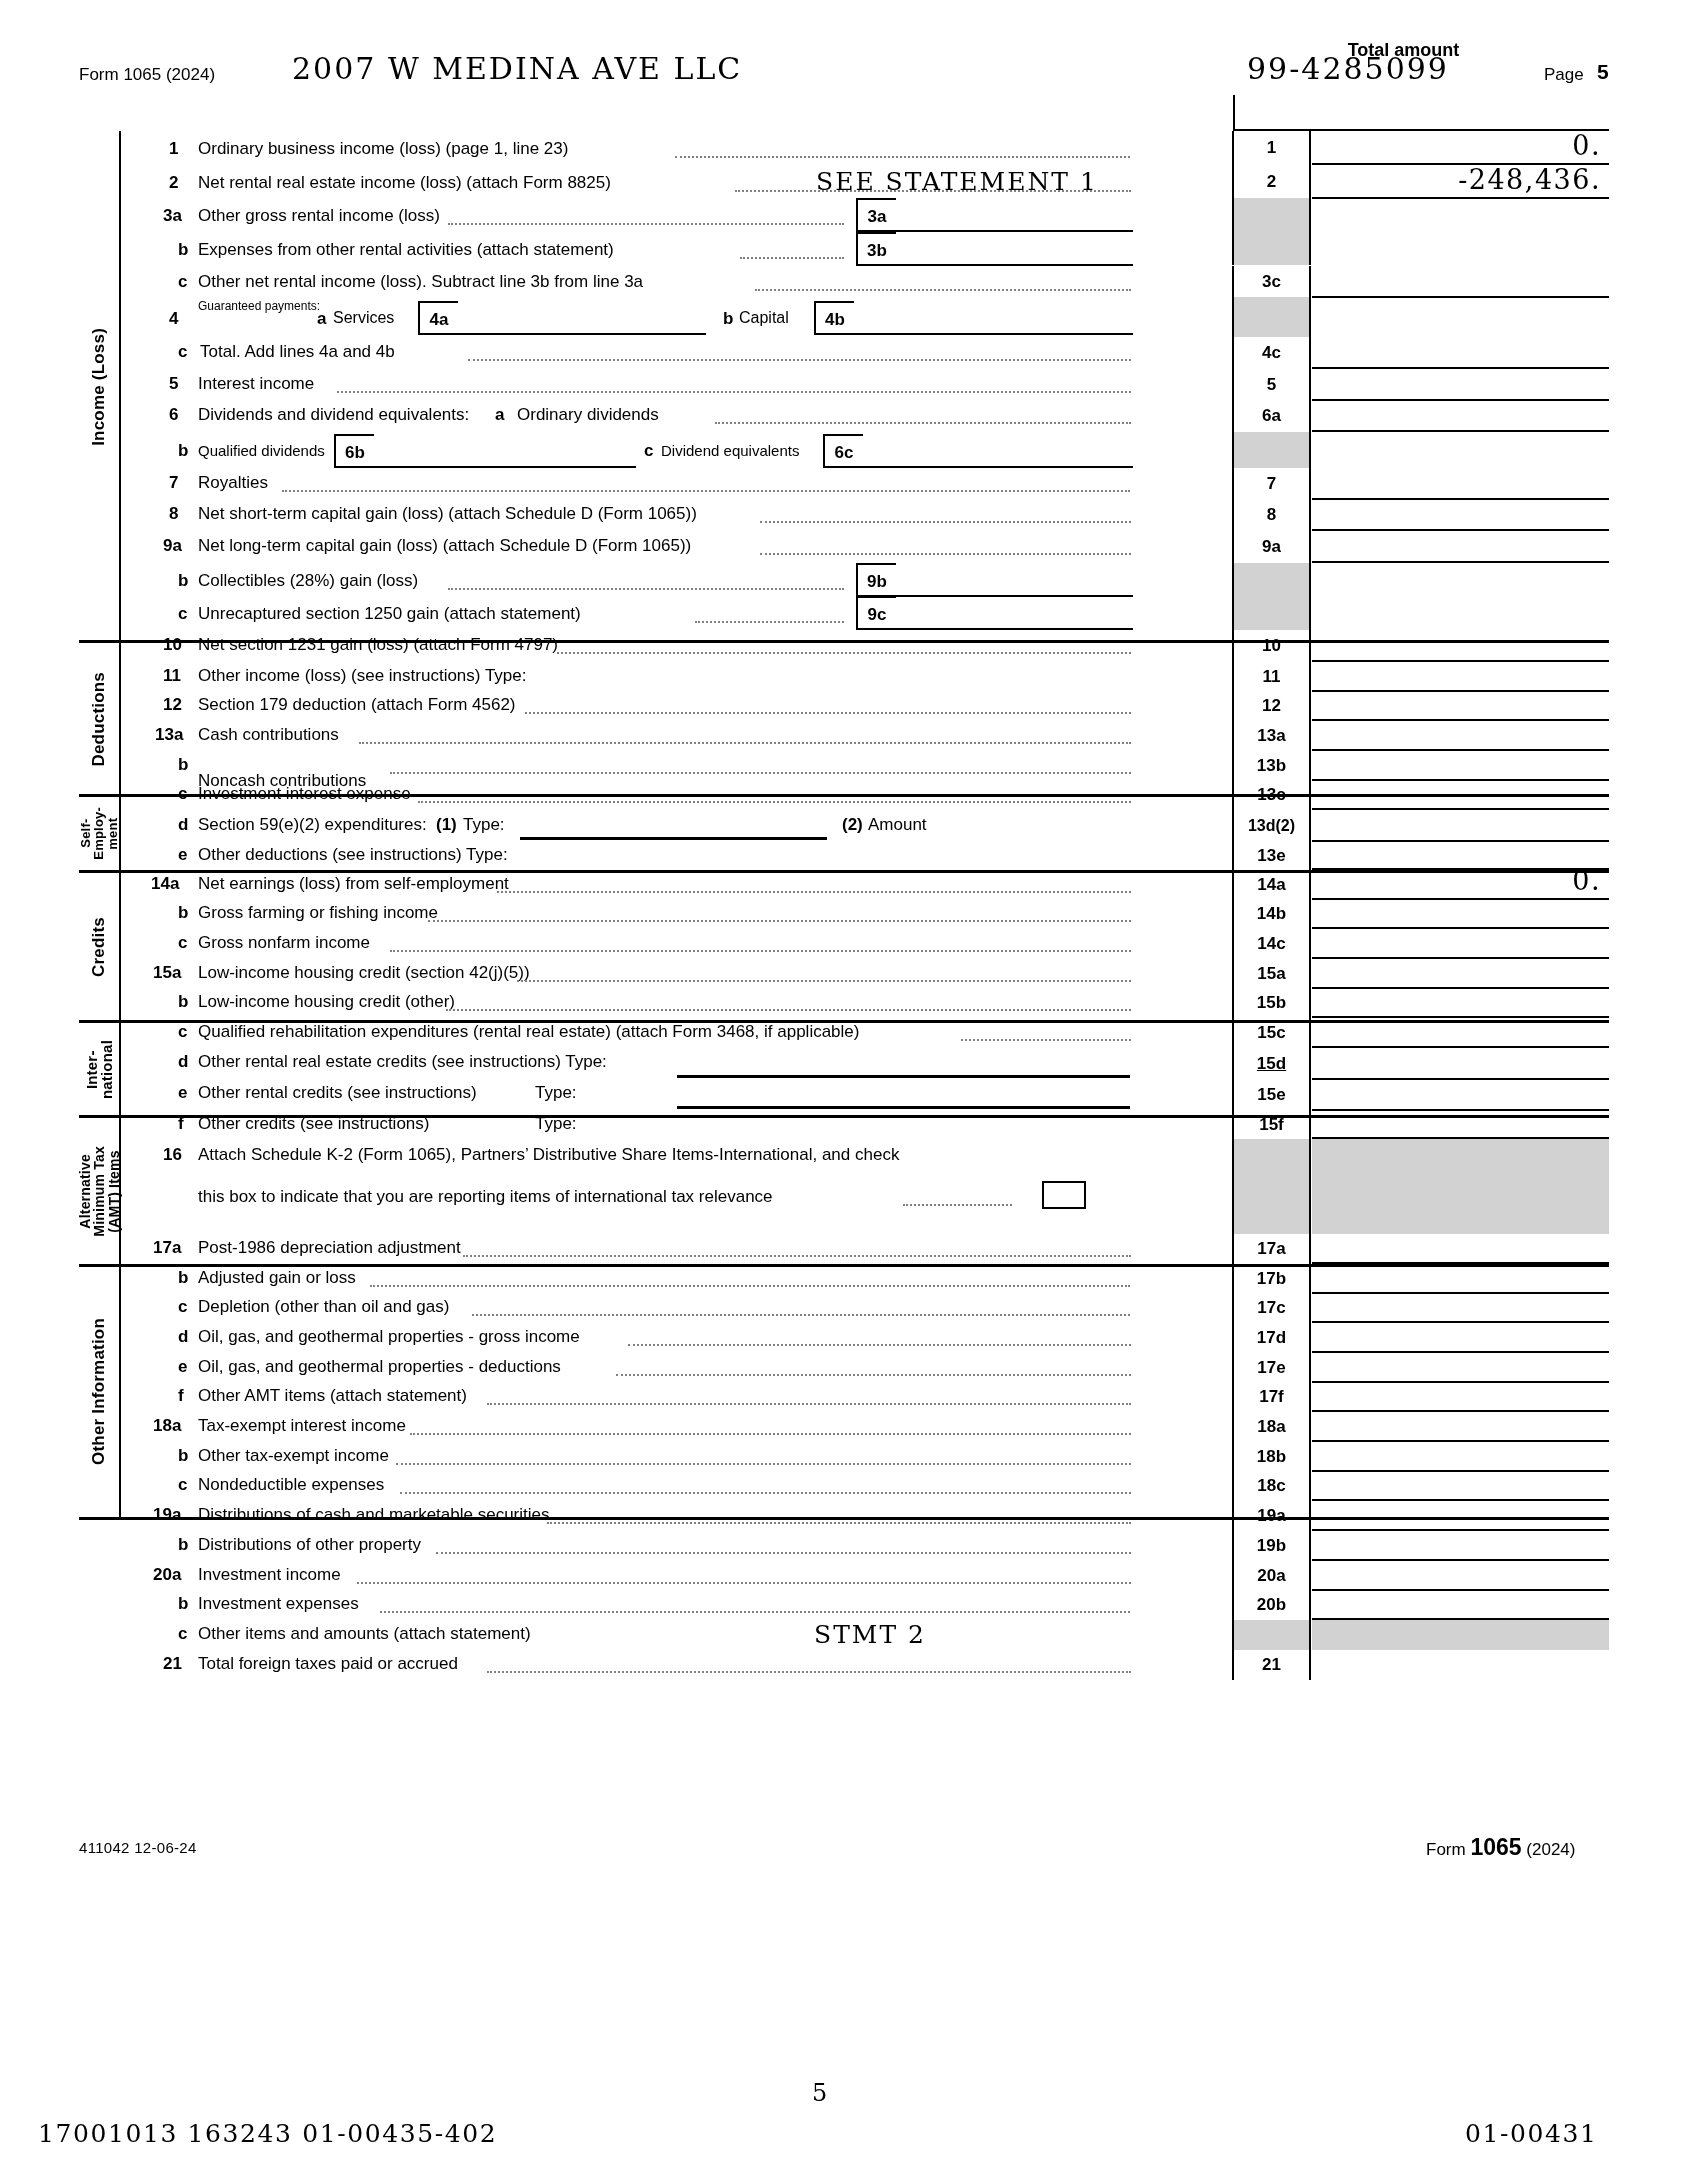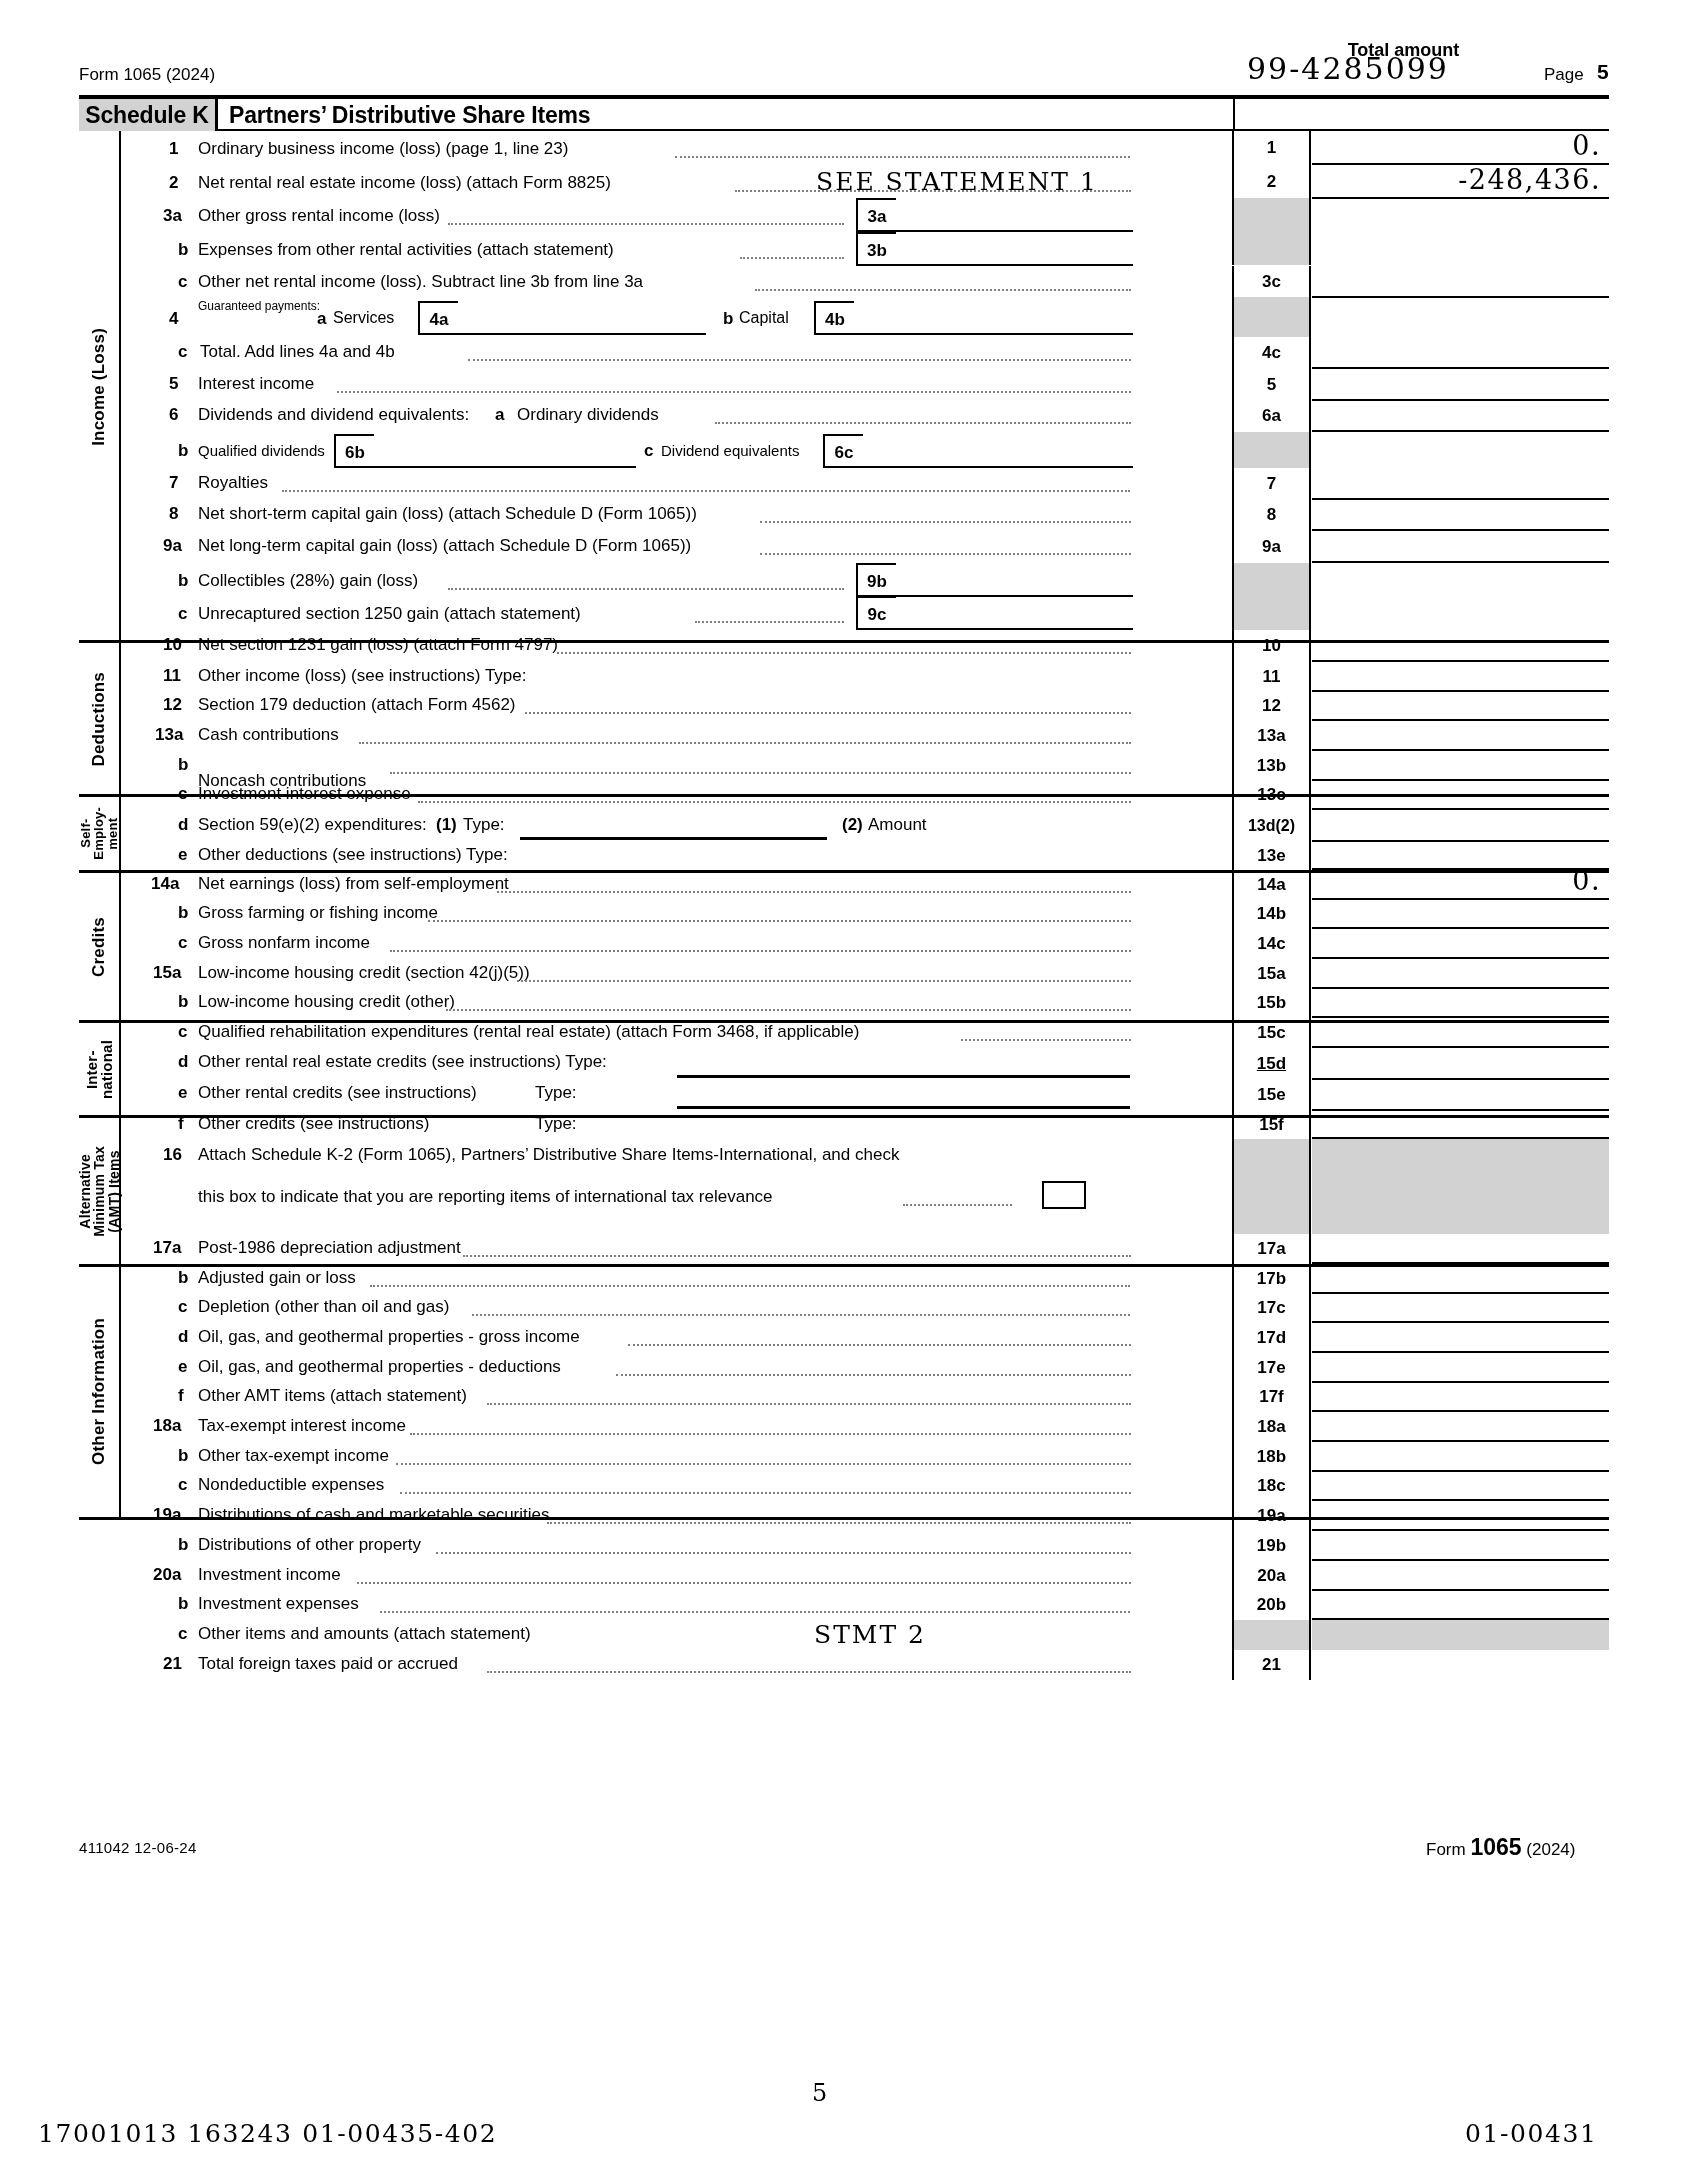--- a/index.html
+++ b/index.html
@@ -89,6 +89,7 @@
 
   <div class="hdr">
     <div class="hdr-form">Form 1065 (2024)</div>
+    <div class="hdr-name">2007 W MEDINA AVE LLC</div>
     <div class="hdr-ein">99-4285099</div>
     <div class="hdr-pagelbl">Page</div>
     <div class="hdr-pagenum">5</div>

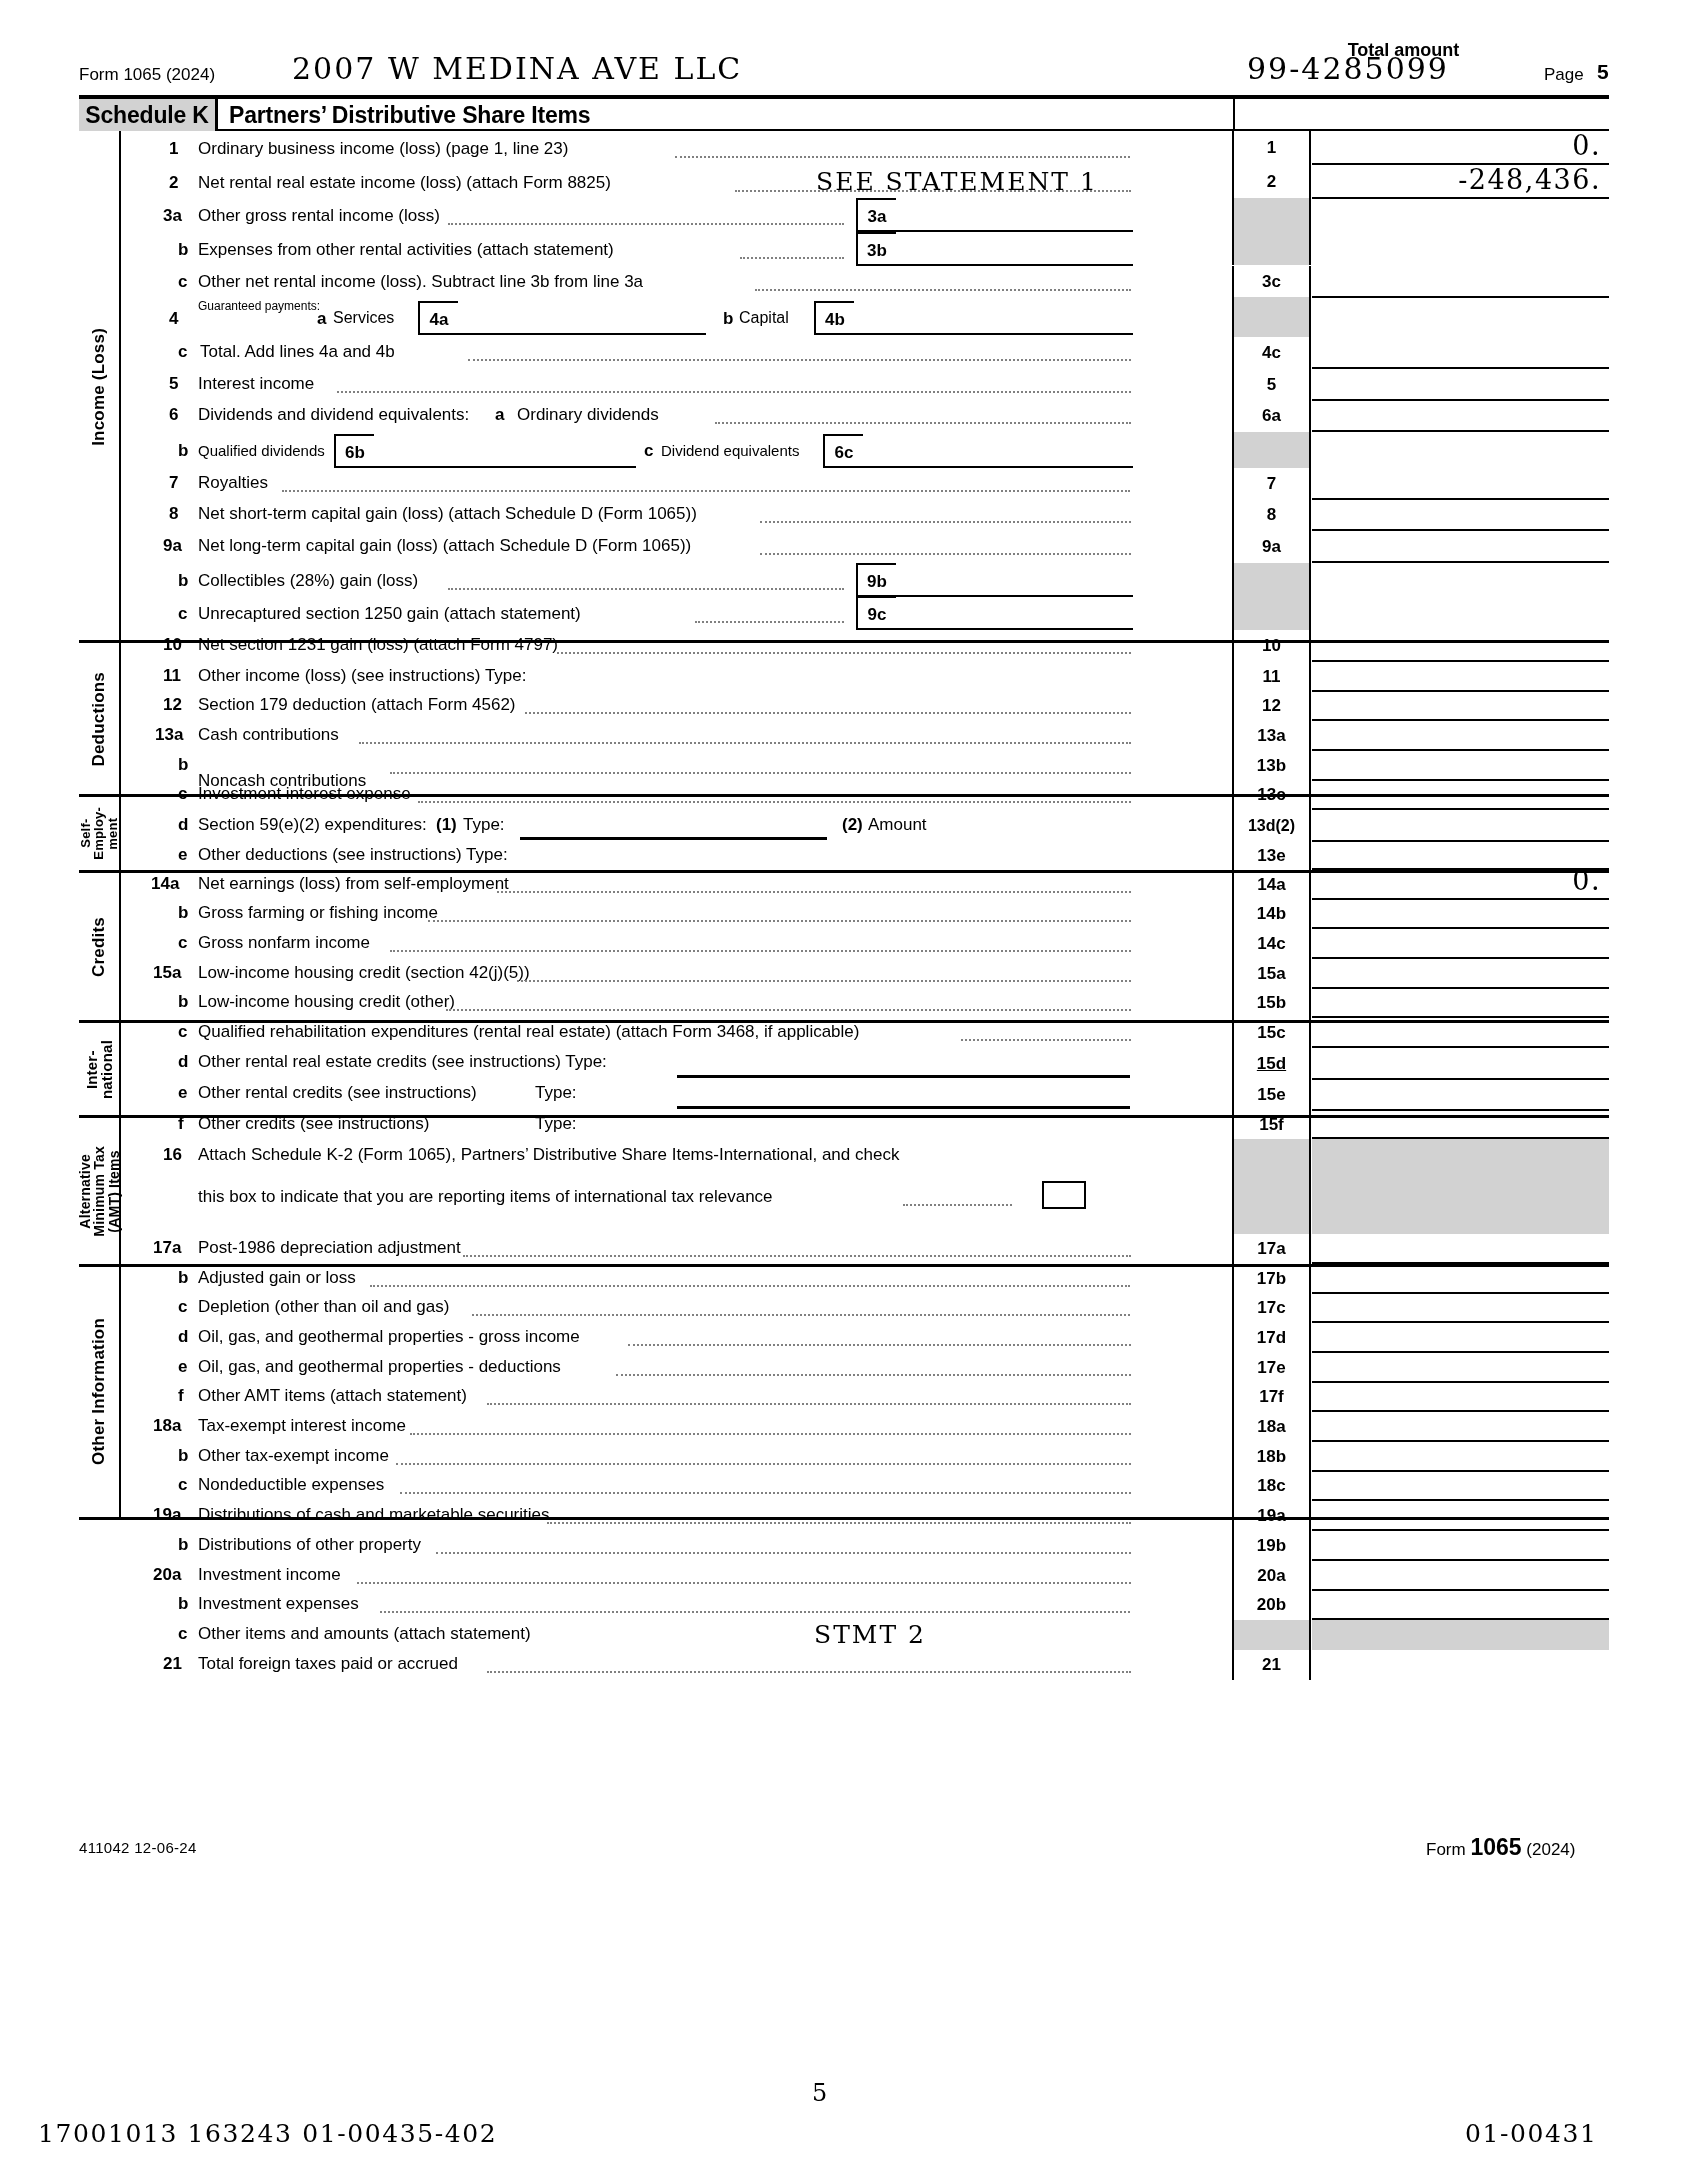--- a/index.html
+++ b/index.html
@@ -95,10 +95,6 @@
     <div class="hdr-pagenum">5</div>
   </div>
 
-  <div class="schedbar">
-    <div class="sched-tag">Schedule K</div>
-    <div class="sched-title">Partners’ Distributive Share Items</div>
-  </div>
   <div class="tot-sep"></div>
   <div class="sched-total">Total amount</div>
   <div class="tot-under"></div>

